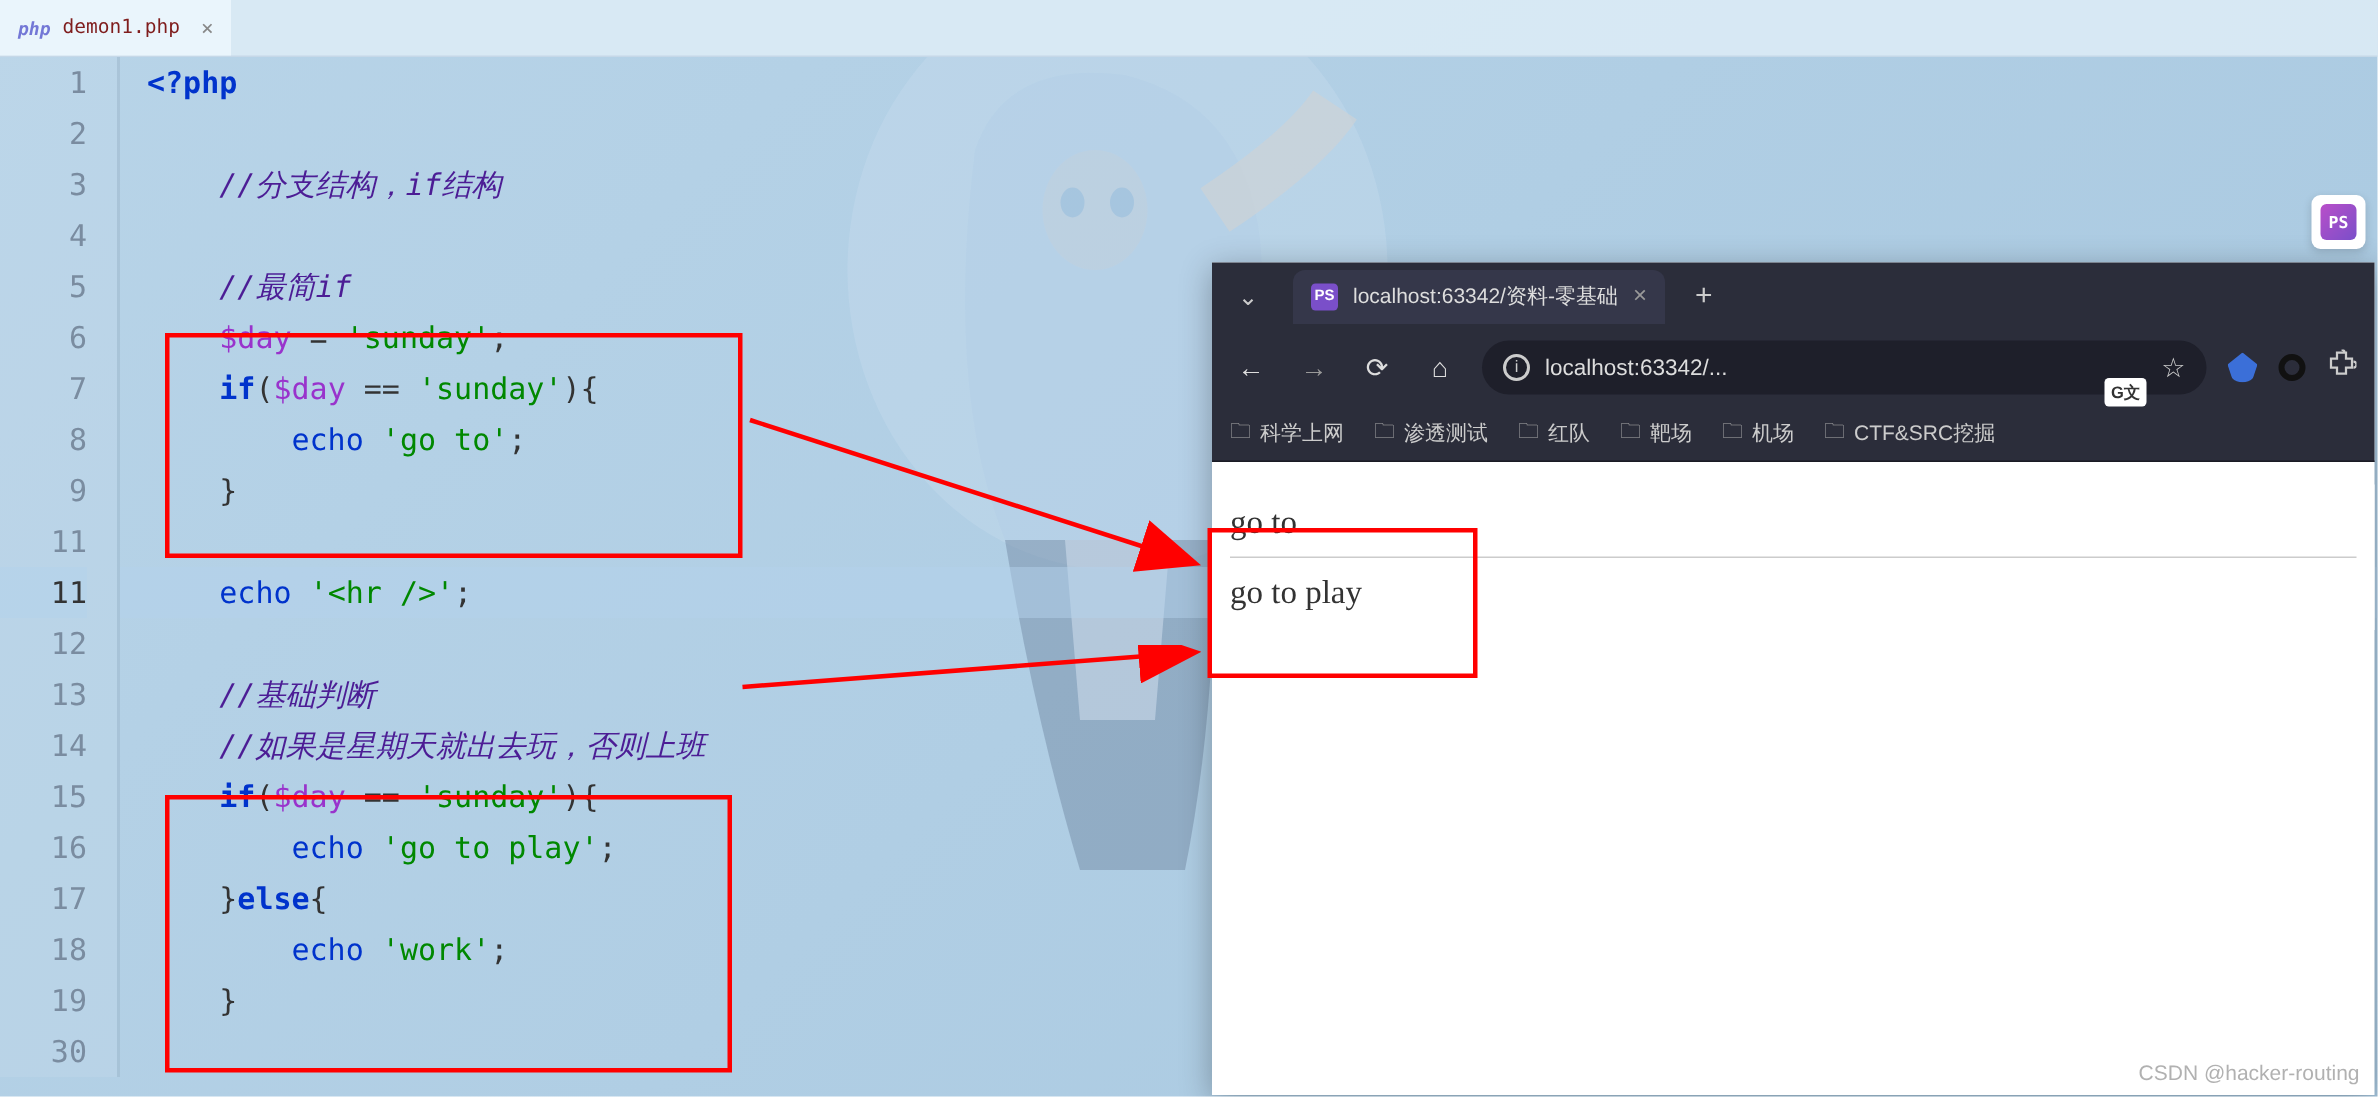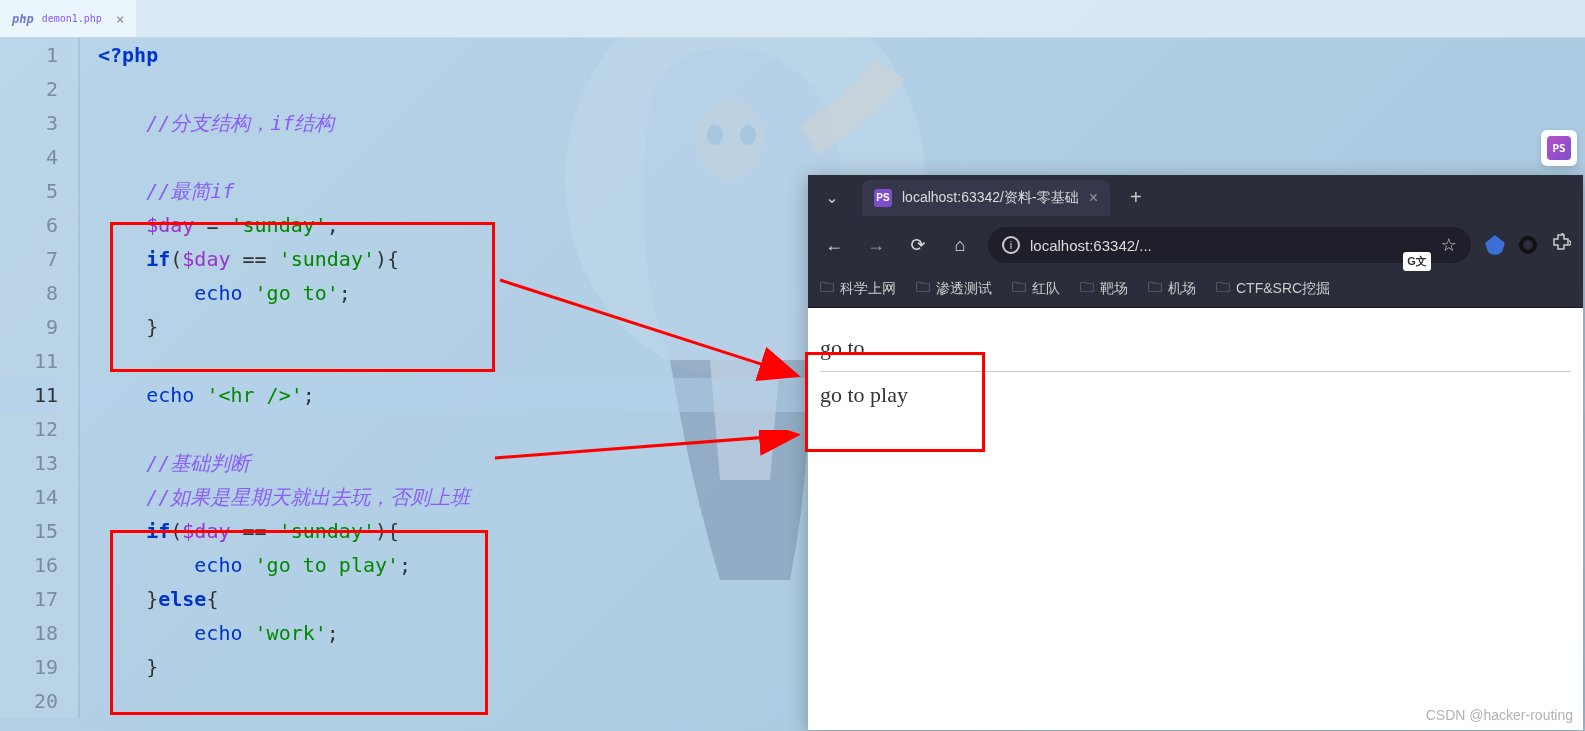--- a/index.html
+++ b/index.html
@@ -47,8 +47,8 @@
       font-style: italic;
     }
     .tab-name {
-      color: #8b5cf6;
-      font-size: 10px;
+      color: #7f1d1d;
+      font-size: 13px;
     }
     .tab-close {
       color: #888;

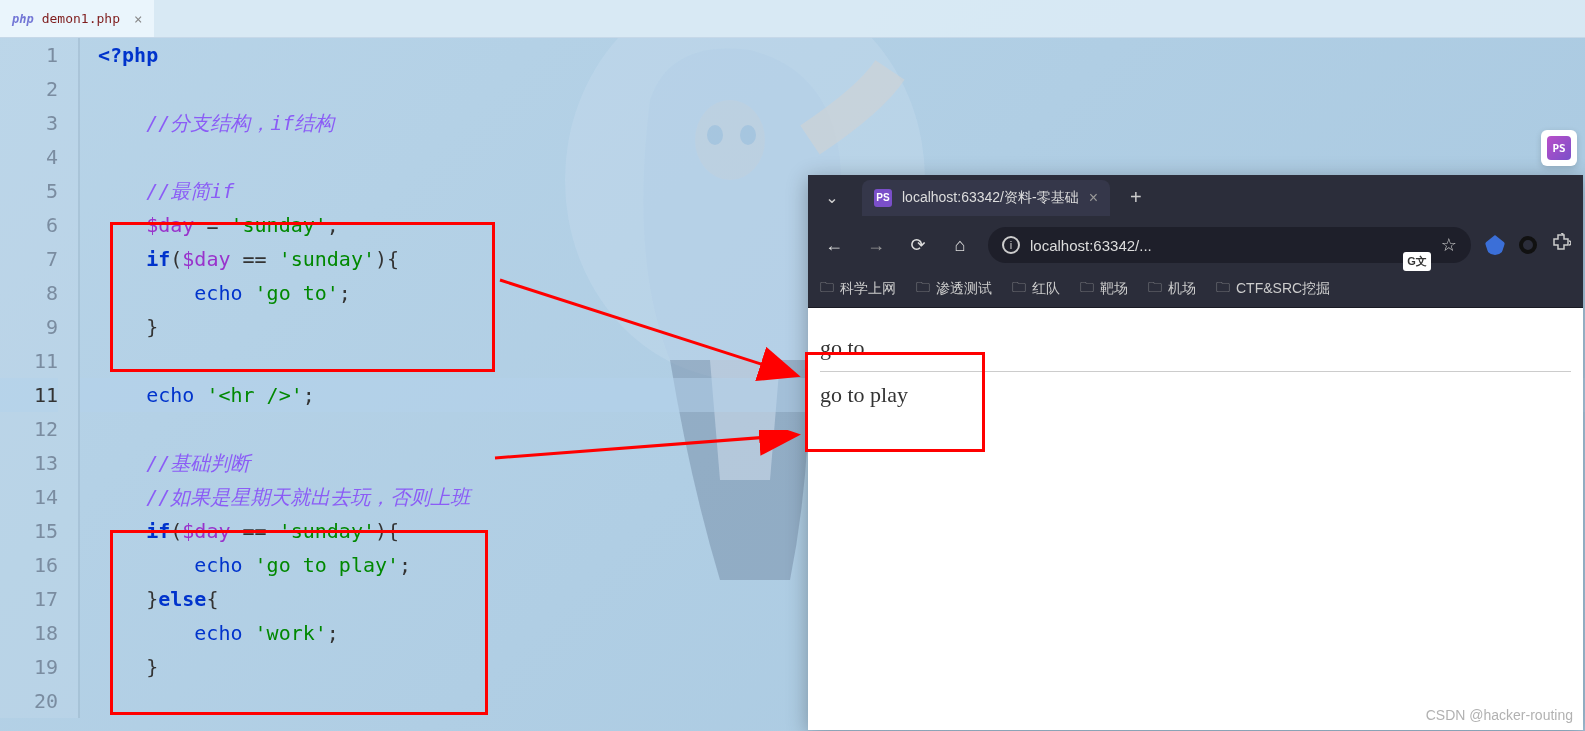--- a/index.html
+++ b/index.html
@@ -91,7 +91,7 @@
       background: rgba(180, 210, 235, 0.5);
     }
     .php-tag { color: #0033cc; font-weight: bold; }
-    .comment { color: #8b5cf6; font-style: italic; }
+    .comment { color: #4c1d95; font-style: italic; }
     .variable { color: #9933cc; }
     .keyword { color: #0033cc; font-weight: bold; }
     .string { color: #008800; }

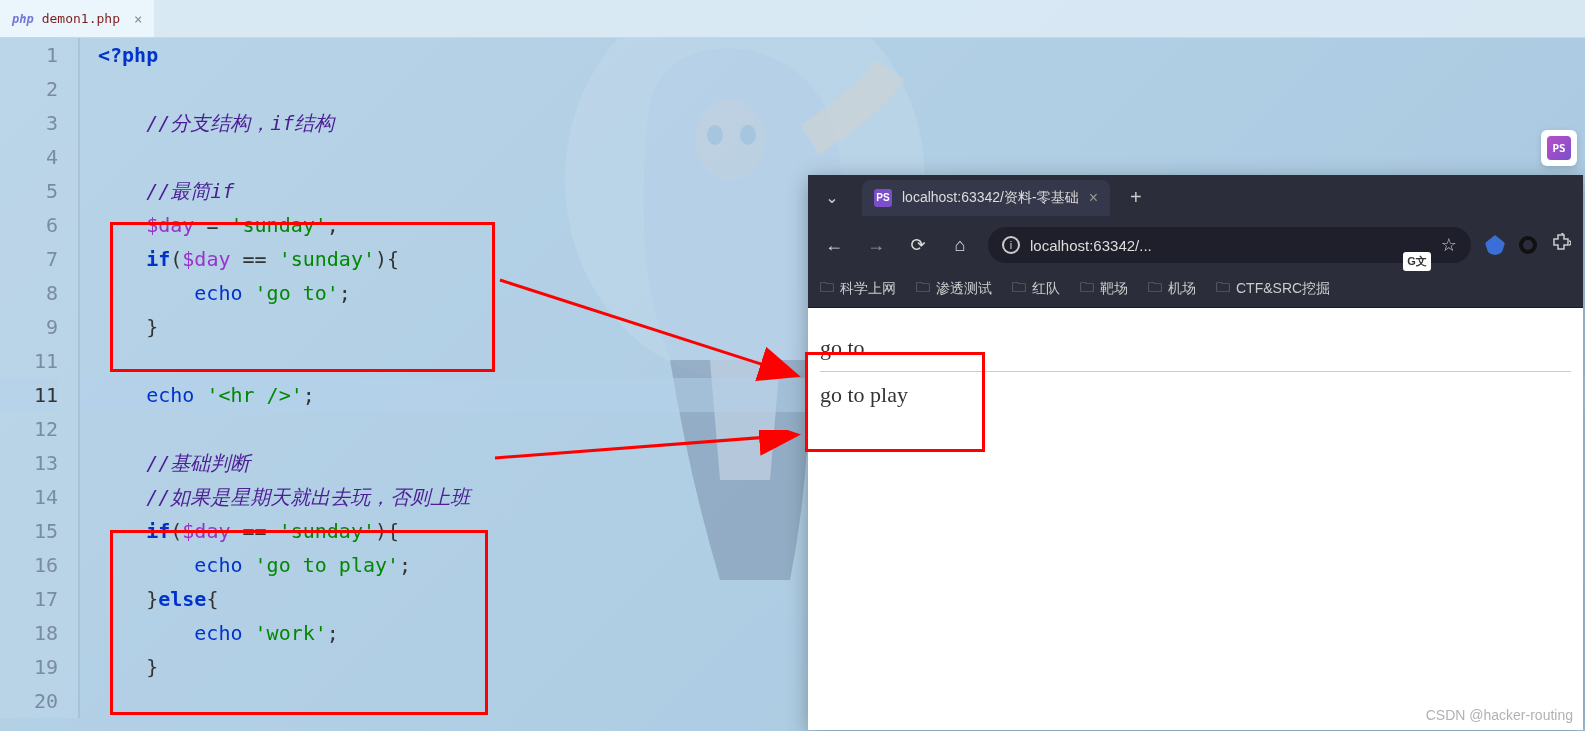--- a/index.html
+++ b/index.html
@@ -353,7 +353,7 @@
         <div class="gutter-line">17</div>
         <div class="gutter-line">18</div>
         <div class="gutter-line">19</div>
-        <div class="gutter-line">20</div>
+        <div class="gutter-line">30</div>
       </div>
     <div class="code-content" id="code-content">
         <div class="code-line"><span class="php-tag">&lt;?php</span></div>

